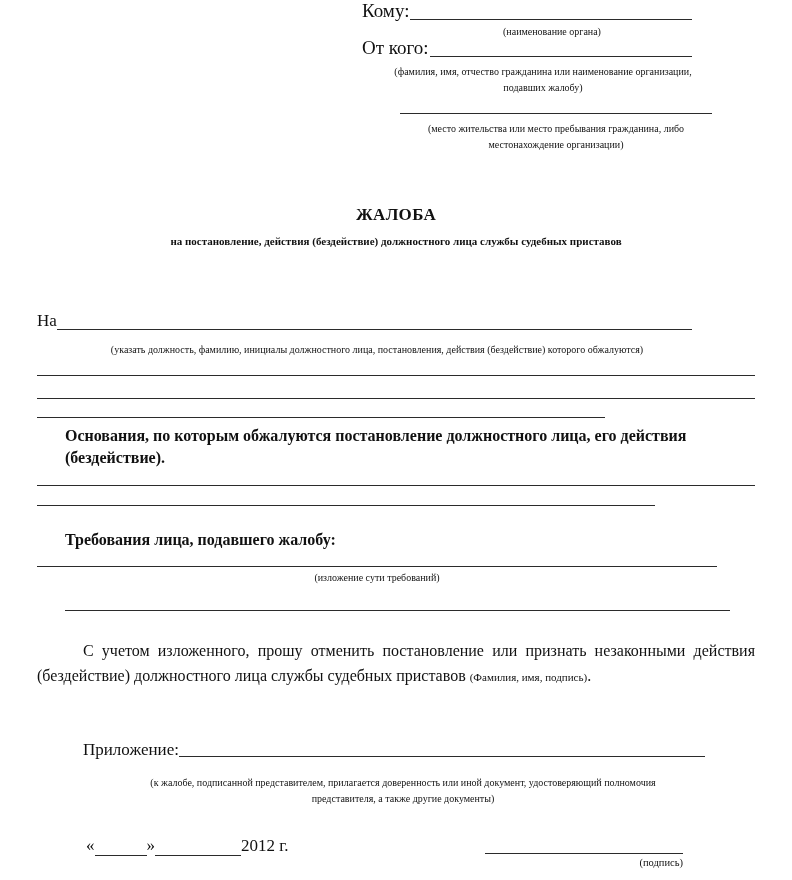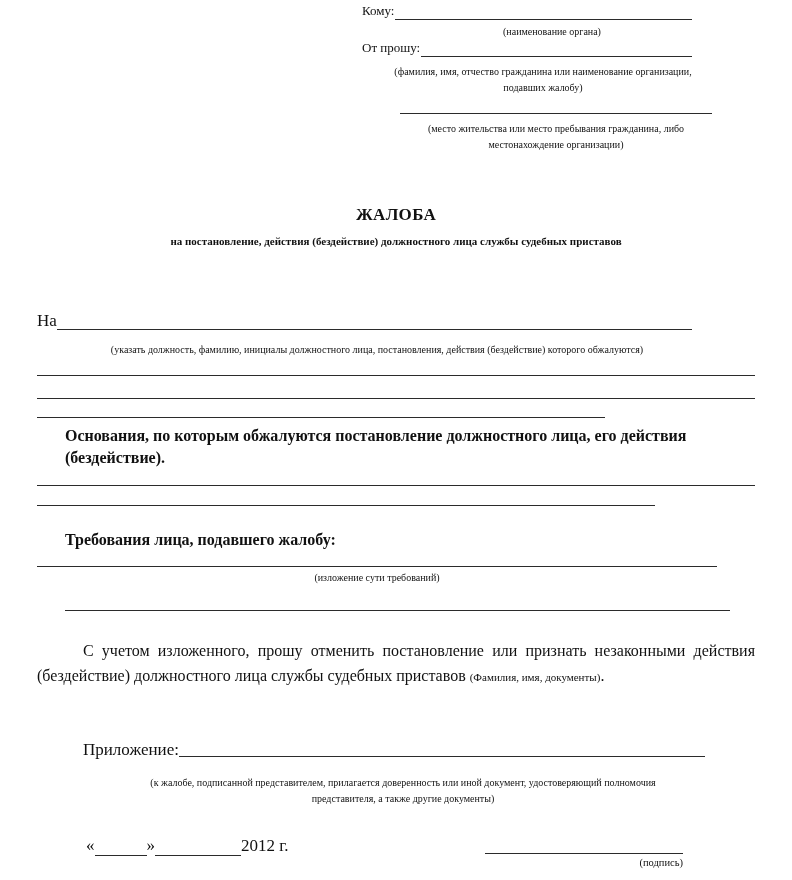--- a/index.html
+++ b/index.html
@@ -37,7 +37,7 @@
     white-space: nowrap;
   }
   .hdr-label {
-    font-size: 13px;
+    font-size: 19px;
     line-height: 18px;
     text-align: center;
   }

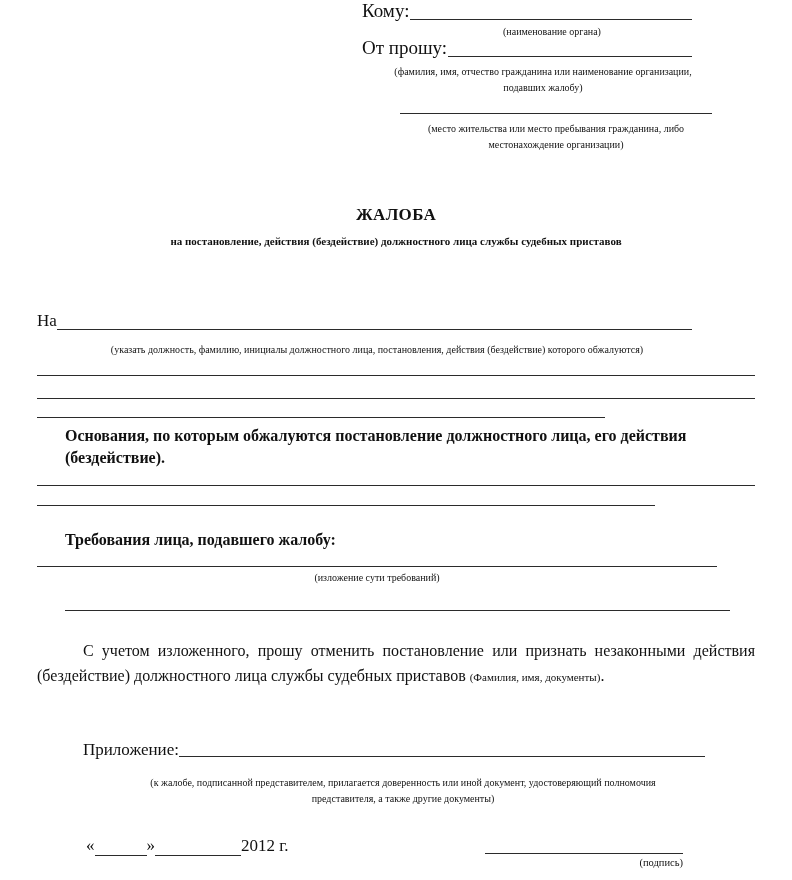--- a/index.html
+++ b/index.html
@@ -171,7 +171,7 @@
   <div class="caption" style="left:412px; top:25px; width:280px;">(наименование органа)</div>
 
   <div class="hdr-row" style="left:362px; top:39px; width:330px;">
-    <span class="hdr-label">От прошу:</span>
+    <span class="hdr-label">От кого:</span>
     <span class="hdr-fill"></span>
   </div>
 

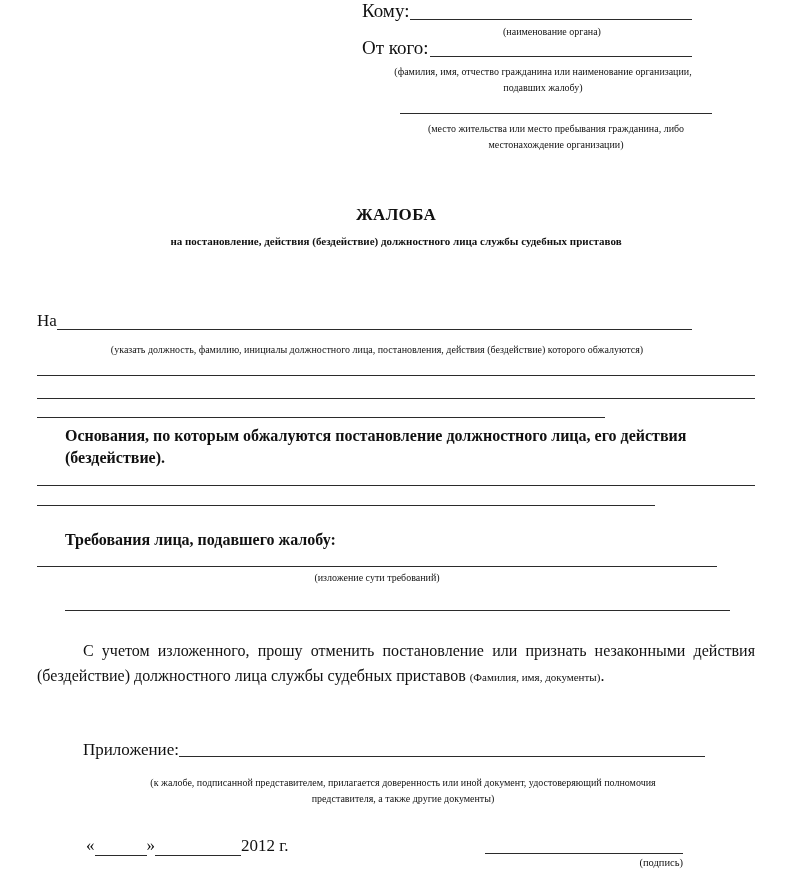--- a/index.html
+++ b/index.html
@@ -212,7 +212,7 @@
   <div class="rule" style="left:65px; top:610px; width:665px;"></div>
 
   <div class="body-par" style="left:37px; top:638px; width:718px;">
-    <span>С учетом изложенного, прошу отменить постановление или признать незаконными действия (бездействие) должностного лица службы судебных приставов </span><span class="inline-small">(Фамилия, имя, документы)</span><span>.</span>
+    <span>С учетом изложенного, прошу отменить постановление или признать незаконными действия (бездействие) должностного лица службы судебных приставов </span><span class="inline-small">(Фамилия, имя, подпись)</span><span>.</span>
   </div>
 
   <div class="attach-row" style="left:83px; top:740px; width:622px;">

